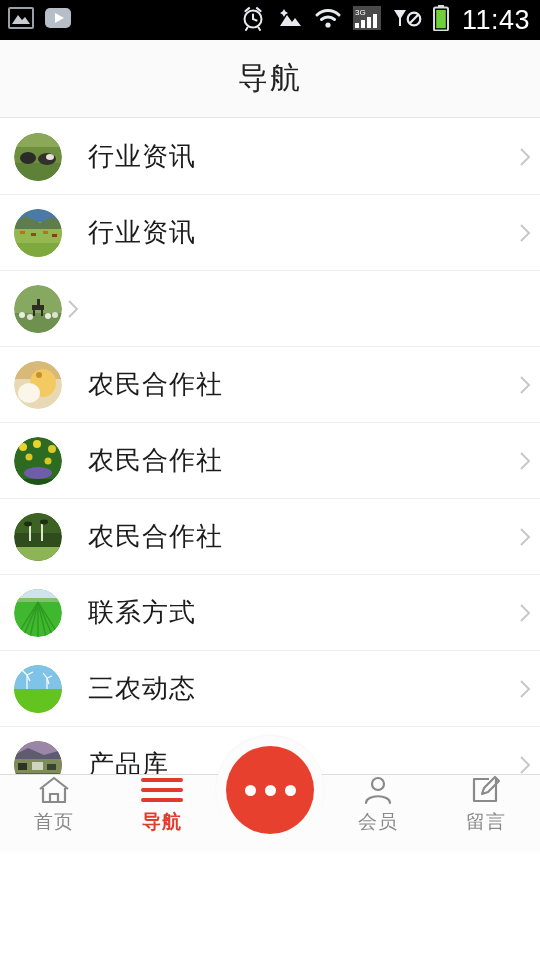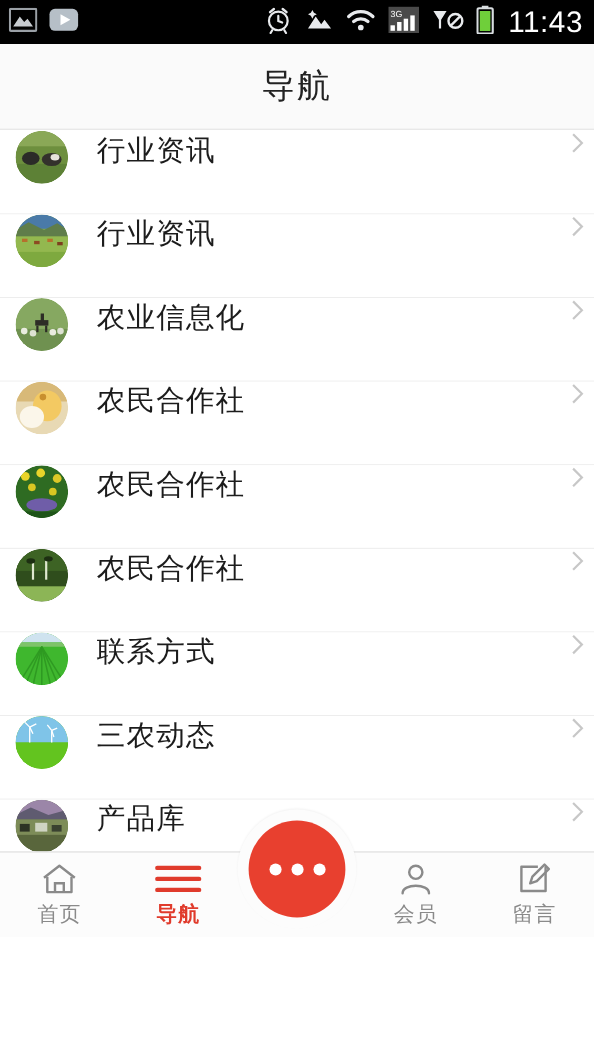--- a/index.html
+++ b/index.html
@@ -35,7 +35,7 @@
   
   .list { position:absolute; top:119px; left:0; right:0; bottom:78px; overflow:hidden; background:#fff; }
   .row {
-    height:76px; display:flex; align-items:flex-start;
+    height:76px; display:flex; align-items:center;
     padding:0 4px 0 14px; border-bottom:1px solid #ededed;
     background:#fff;
   }

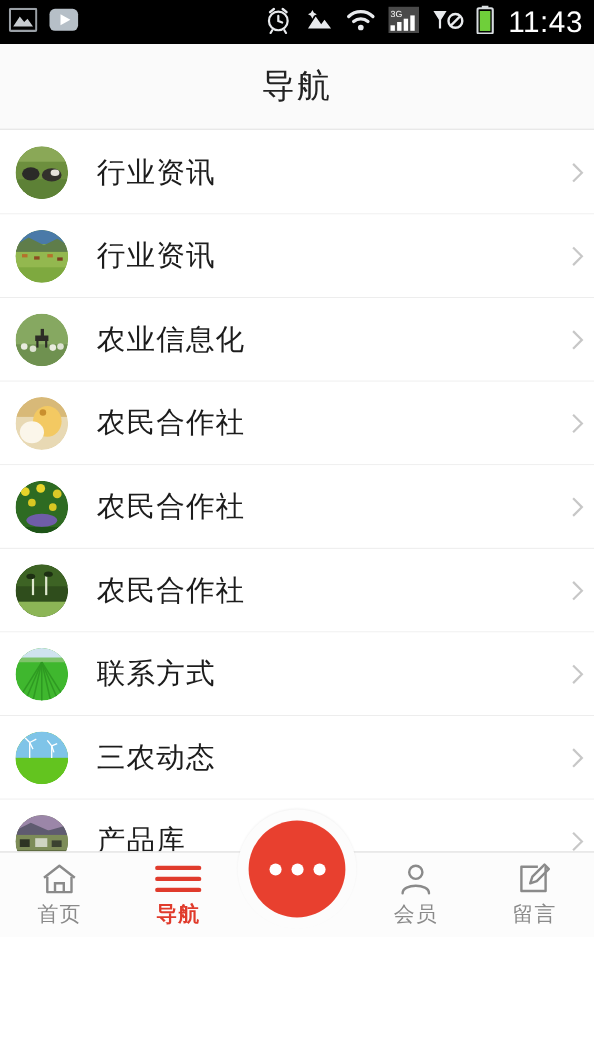--- a/index.html
+++ b/index.html
@@ -233,7 +233,6 @@
           </g>
           </svg>
       </div>
-      <div class="row-label">农业信息化</div>
       <svg class="chev" viewBox="0 0 22 22">
           <path d="M7 3 L15 11 L7 19" fill="none" stroke="#9b9b9b" stroke-width="2"></path>
         </svg>

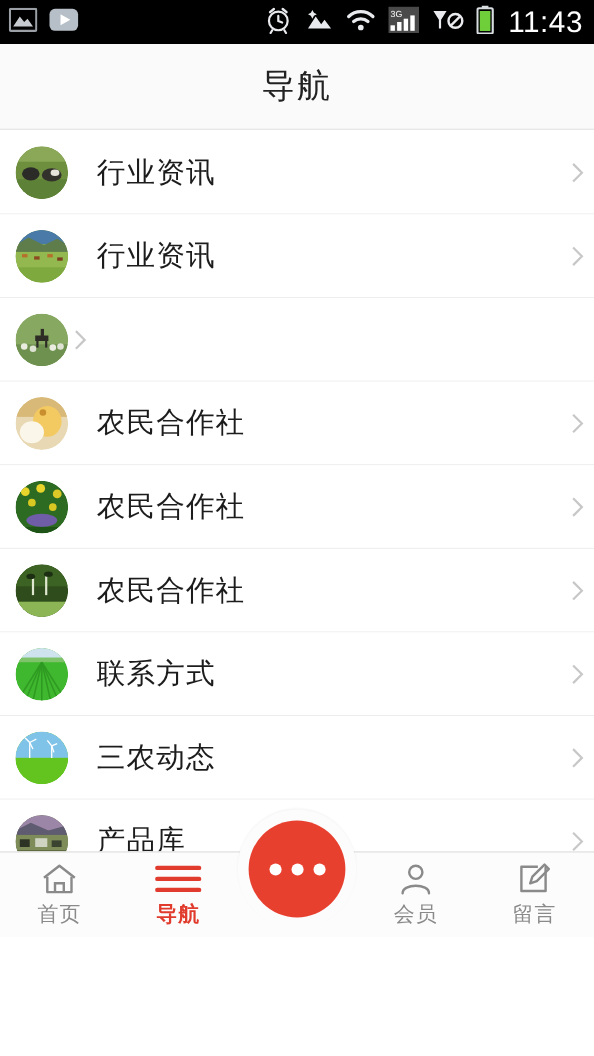--- a/index.html
+++ b/index.html
@@ -54,7 +54,7 @@
   .tabbar {
     position:absolute; left:0; bottom:0; width:540px; height:78px;
     background:#fcfcfc; border-top:1px solid #dcdcdc;
-    display:flex; align-items:center;
+    display:flex; align-items:flex-start;
   }
   .tab {
     flex:1 1 0; display:flex; flex-direction:column;

